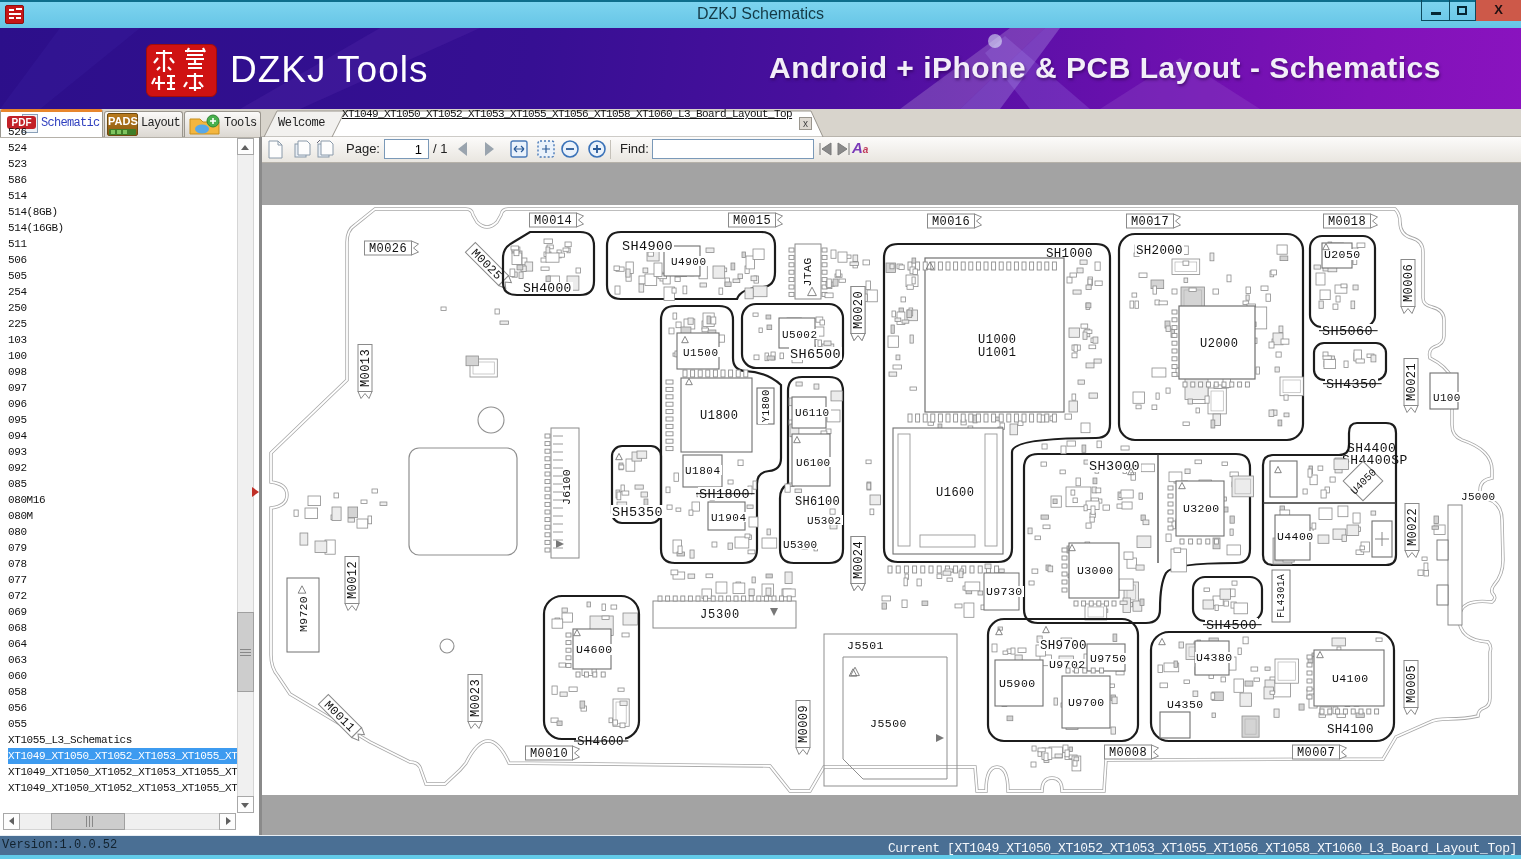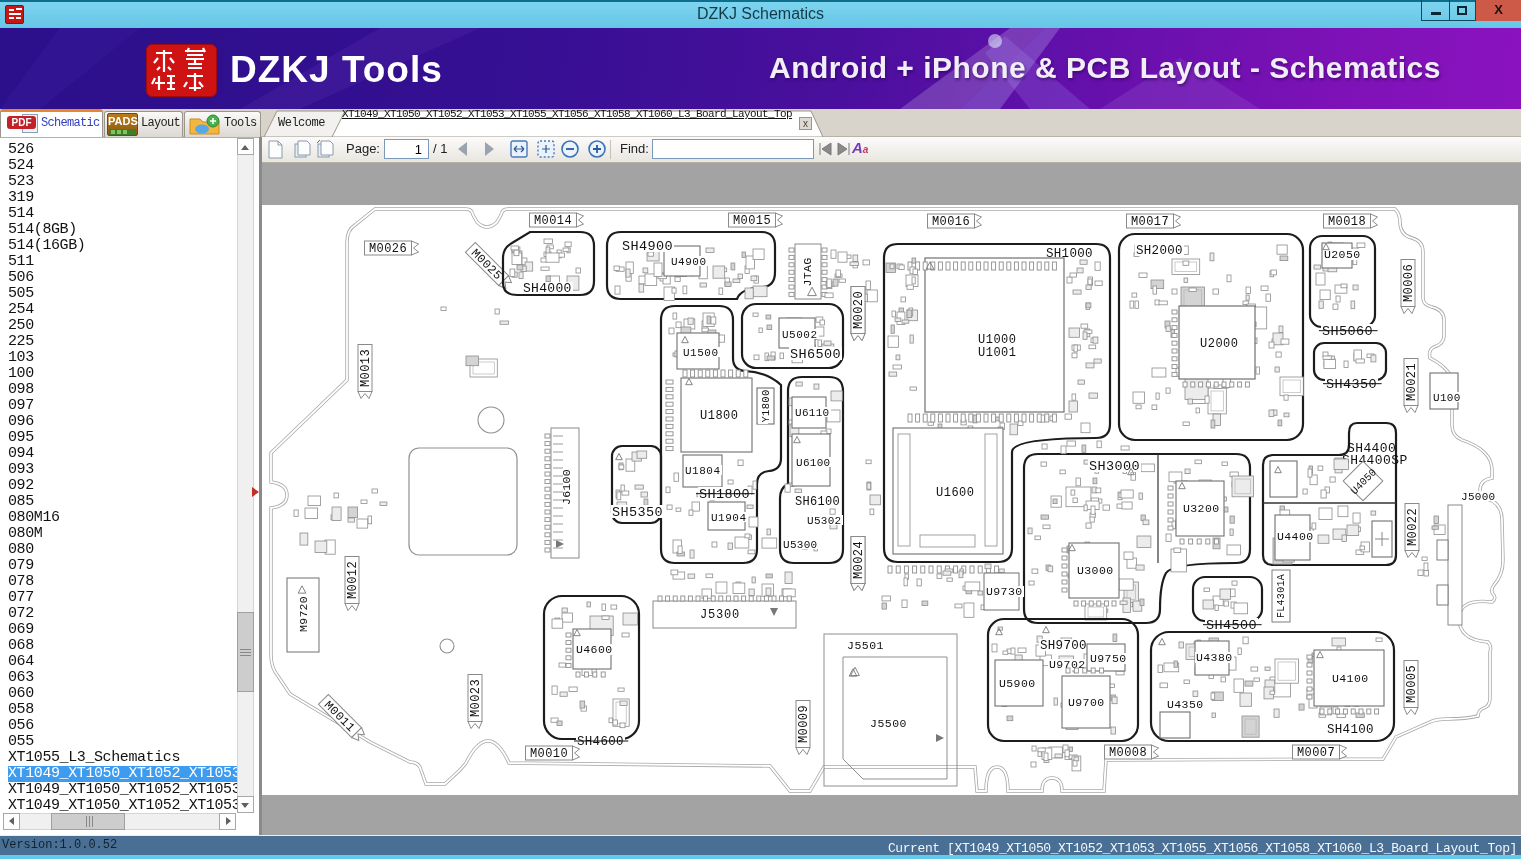--- a/index.html
+++ b/index.html
@@ -42,7 +42,7 @@
       </g>
     </svg>
   </div>
-<div class="abs" style="left:230px;top:49px;font-size:37px;font-weight:bold;color:#ffffff;letter-spacing:1px">DZKJ Tools</div>
+<div class="abs" style="left:230px;top:49px;font-size:37px;font-weight:normal;color:#ffffff;letter-spacing:1px">DZKJ Tools</div>
 <div class="abs" style="left:700px;top:51px;width:810px;text-align:center;font-size:30px;font-weight:bold;color:#f2eef8;text-shadow:1px 2px 3px rgba(40,0,70,0.55);letter-spacing:0.5px">Android + iPhone &amp; PCB Layout - Schematics</div>
 <div class="abs" style="left:0;top:109px;width:1521px;height:28px;background:#d8d4cc;border-bottom:1px solid #b8b4ac"></div>
 <div class="abs" style="left:0;top:109px;width:103px;height:28px;background:#ffffff;border-top:3px solid #e8862c;border-right:1px solid #9a968e;border-left:1px solid #9a968e;border-radius:3px 3px 0 0"></div>

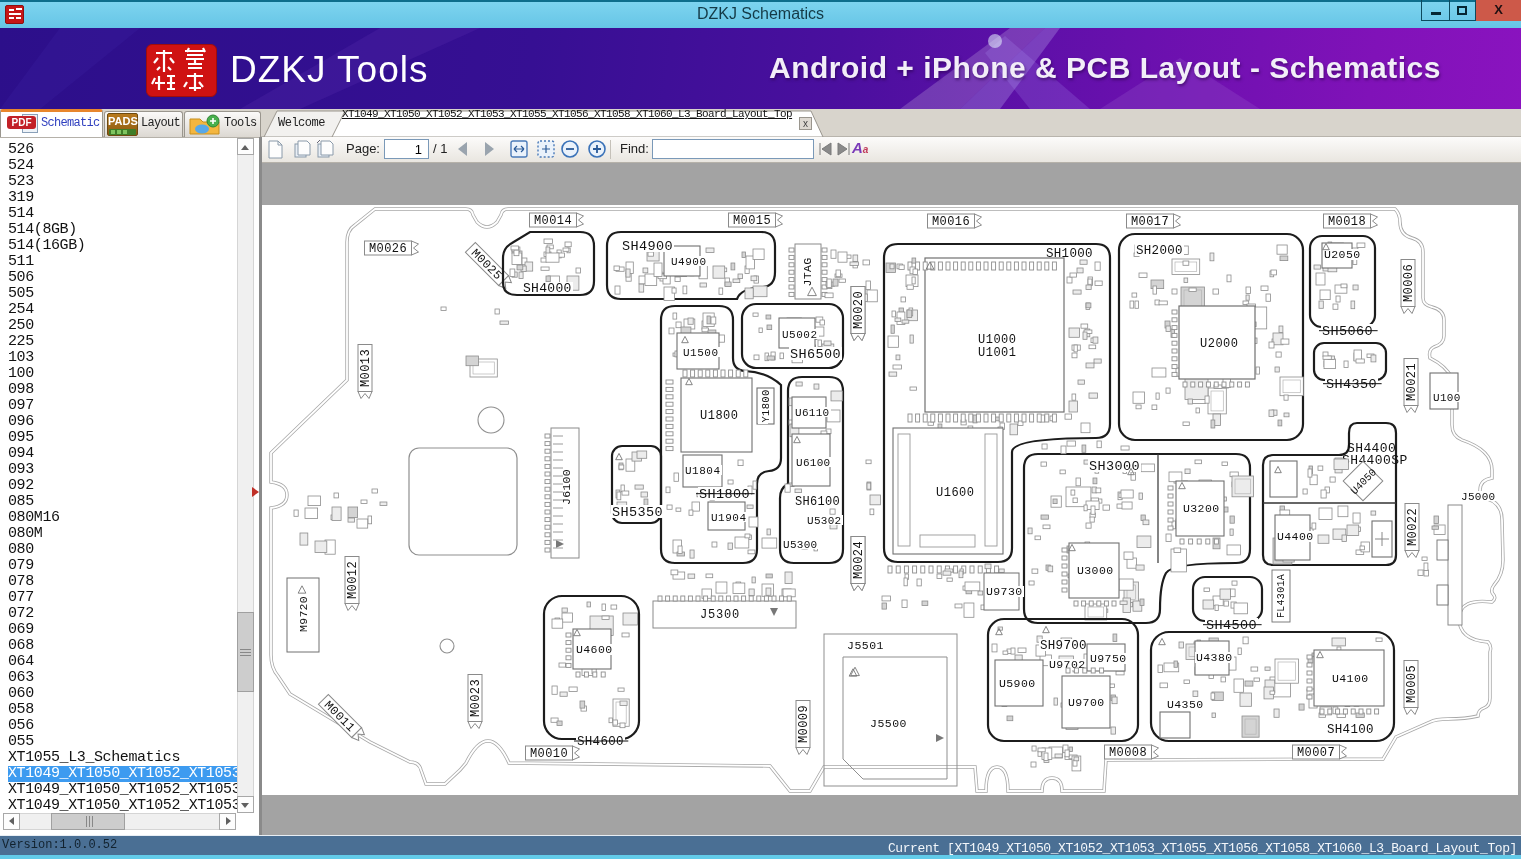--- a/index.html
+++ b/index.html
@@ -113,7 +113,7 @@
   </svg>
 <div class="abs" style="left:852px;top:139px;font-size:15px;font-weight:bold;color:#7a3ab8;font-style:italic">A<span style="font-size:10px;color:#c03a5a">a</span></div>
 <div class="abs" style="left:0;top:137px;width:259px;height:698px;background:#ffffff;border-top:1px solid #b5b1a9"></div>
-<div class="abs mono" style="left:8px;top:142px;width:230px;font-size:15px;letter-spacing:-0.4px;color:#111;white-space:nowrap;overflow:hidden">
+<div class="abs mono" style="left:8px;top:124px;width:230px;font-size:11px;letter-spacing:-0.4px;color:#111;white-space:nowrap;overflow:hidden">
     <div style="height:16px;line-height:16px">526</div>
     <div style="height:16px;line-height:16px">524</div>
     <div style="height:16px;line-height:16px">523</div>

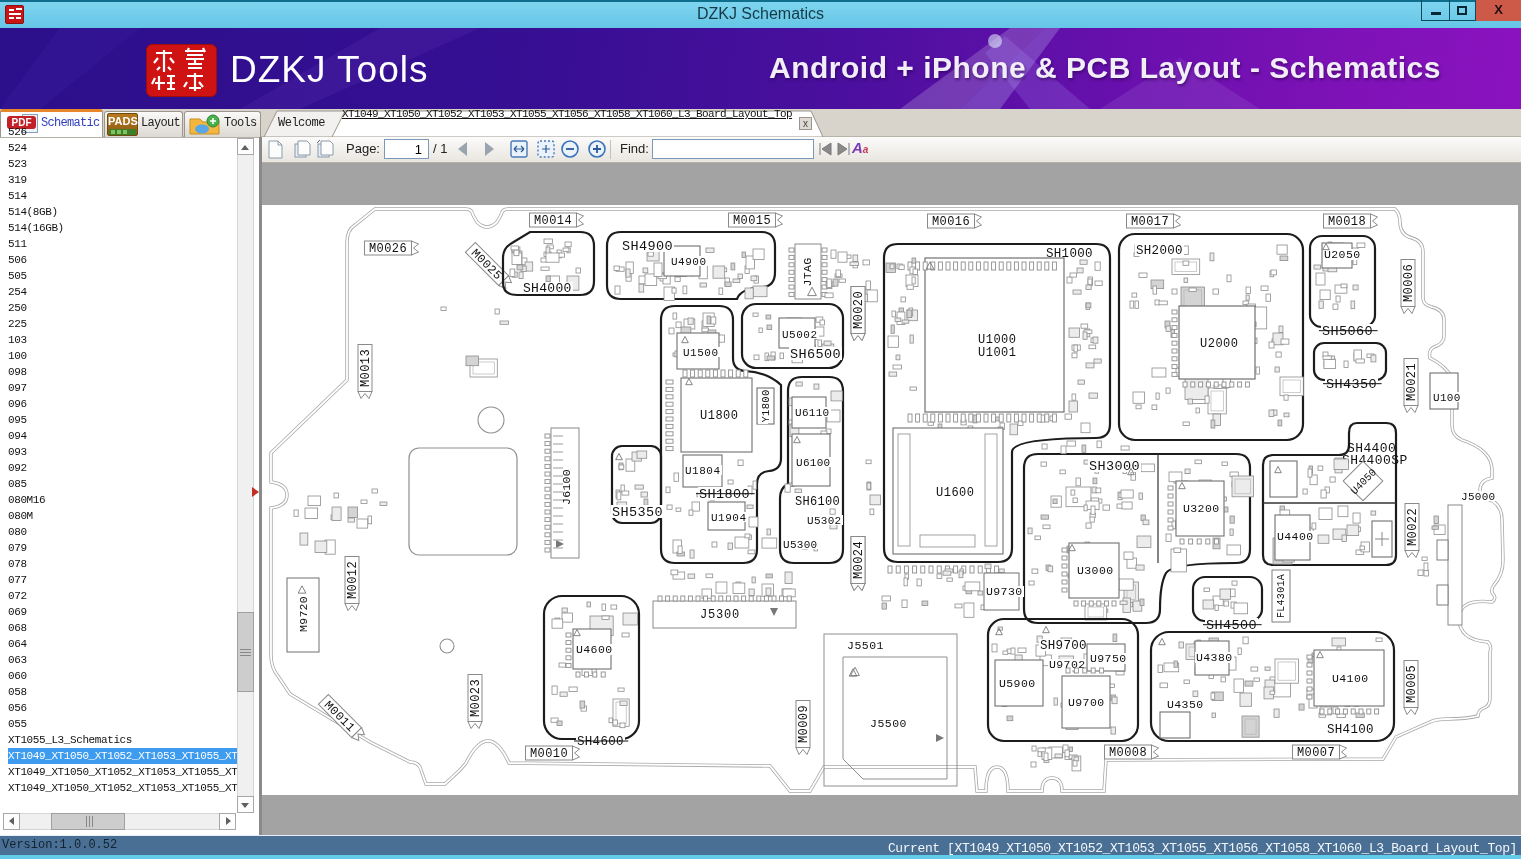--- a/index.html
+++ b/index.html
@@ -117,7 +117,7 @@
     <div style="height:16px;line-height:16px">526</div>
     <div style="height:16px;line-height:16px">524</div>
     <div style="height:16px;line-height:16px">523</div>
-    <div style="height:16px;line-height:16px">319</div>
+    <div style="height:16px;line-height:16px">586</div>
     <div style="height:16px;line-height:16px">514</div>
     <div style="height:16px;line-height:16px">514(8GB)</div>
     <div style="height:16px;line-height:16px">514(16GB)</div>

